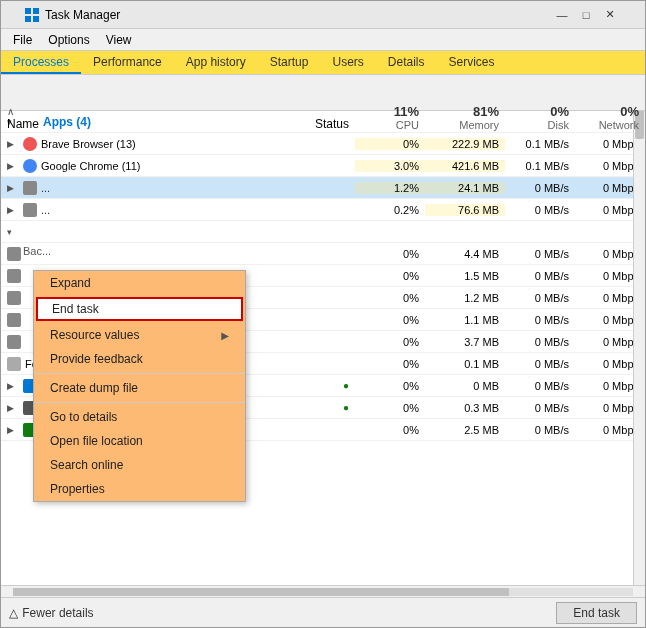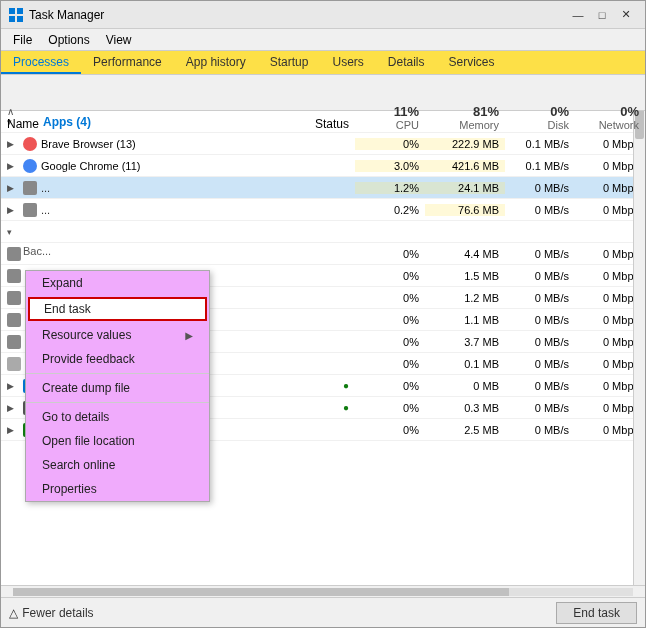--- a/index.html
+++ b/index.html
@@ -24,7 +24,7 @@
       height: 28px;
       display: flex;
       align-items: center;
-      padding: 0 8px;
+      padding: 0 24px;
       border-bottom: 1px solid #ccc;
       justify-content: space-between;
     }

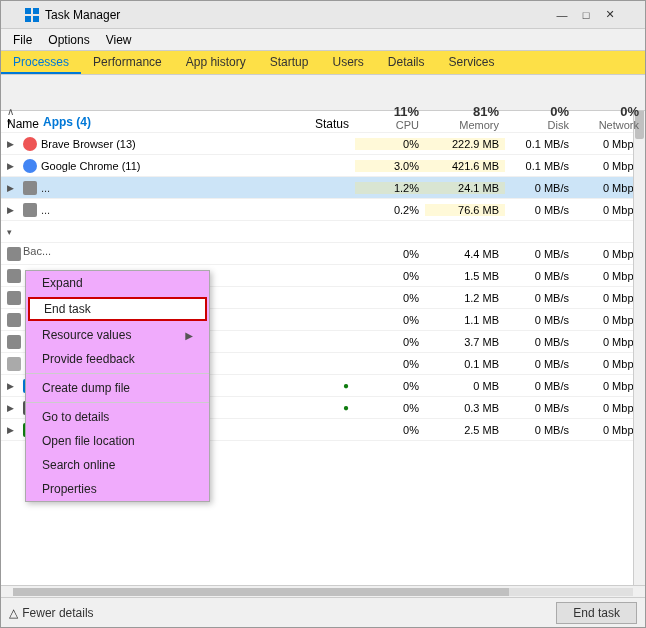--- a/index.html
+++ b/index.html
@@ -230,9 +230,9 @@
     .context-menu {
       position: absolute;
       top: 195px;
-      left: 24px;
-      width: 185px;
-      background: #f0abfc;
+      left: 32px;
+      width: 213px;
+      background: #fdba74;
       border: 1px solid #aaa;
       box-shadow: 2px 2px 6px rgba(0,0,0,0.25);
       z-index: 100;

